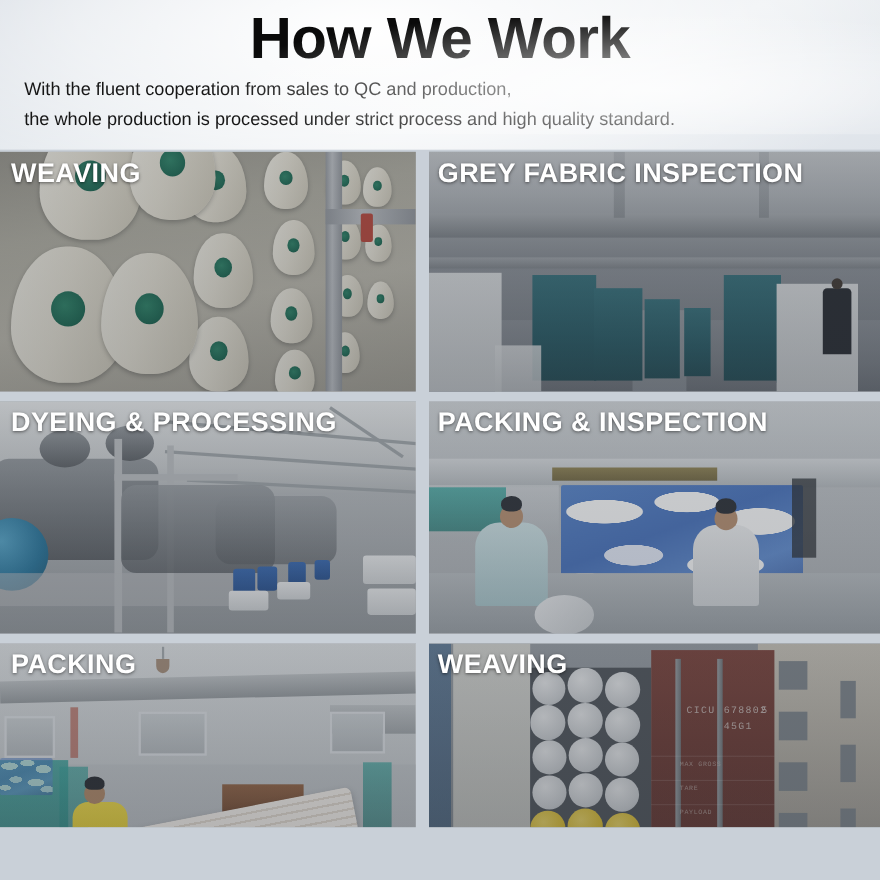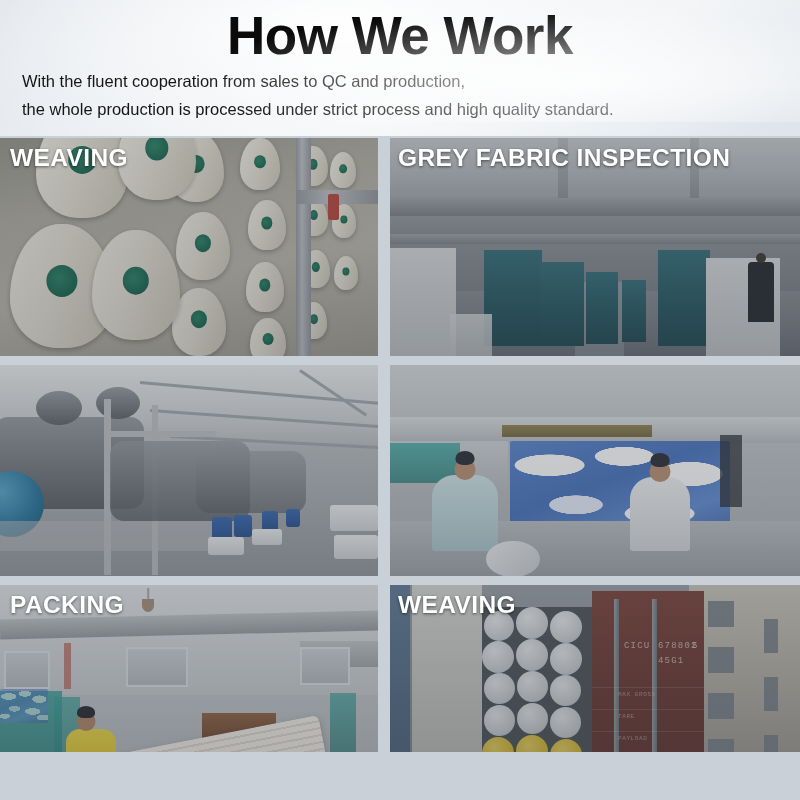--- a/index.html
+++ b/index.html
@@ -290,6 +290,7 @@
         <div class="bale" style="left:334px;top:170px;width:44px;height:24px;"></div>
         <div class="veil soft"></div>
       </div>
+      <div class="cap">DYEING &amp; PROCESSING</div>
     </div>
 
     <div class="cell col-r row-2">

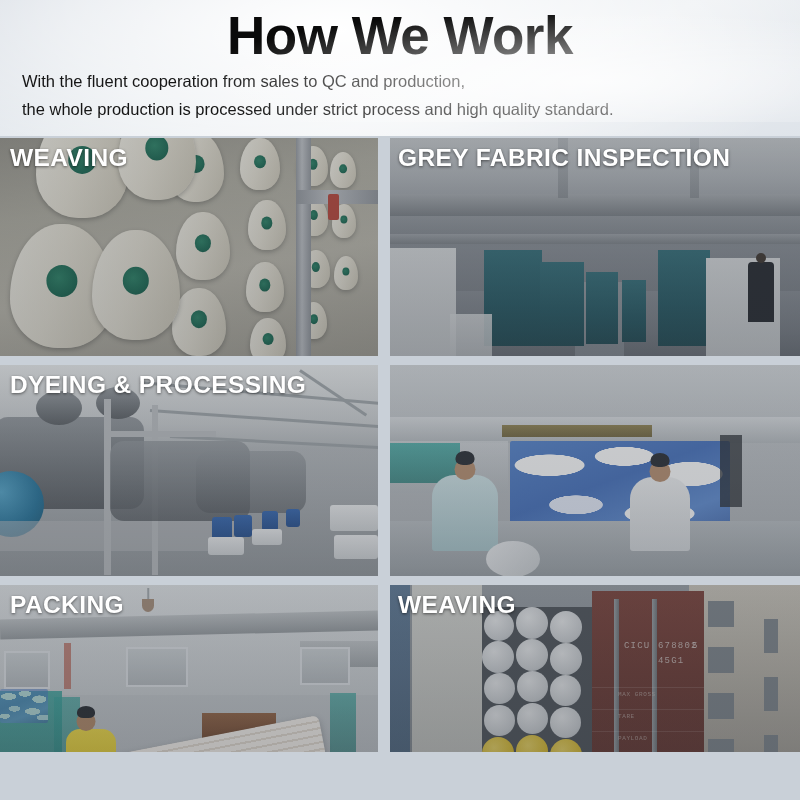--- a/index.html
+++ b/index.html
@@ -309,6 +309,7 @@
         <div class="hood" style="left:330px;top:70px;width:22px;height:72px;background:#1f2328;opacity:.75;"></div>
         <div class="veil soft"></div>
       </div>
+      <div class="cap">PACKING &amp; INSPECTION</div>
     </div>
 
     <div class="cell col-l row-3">

